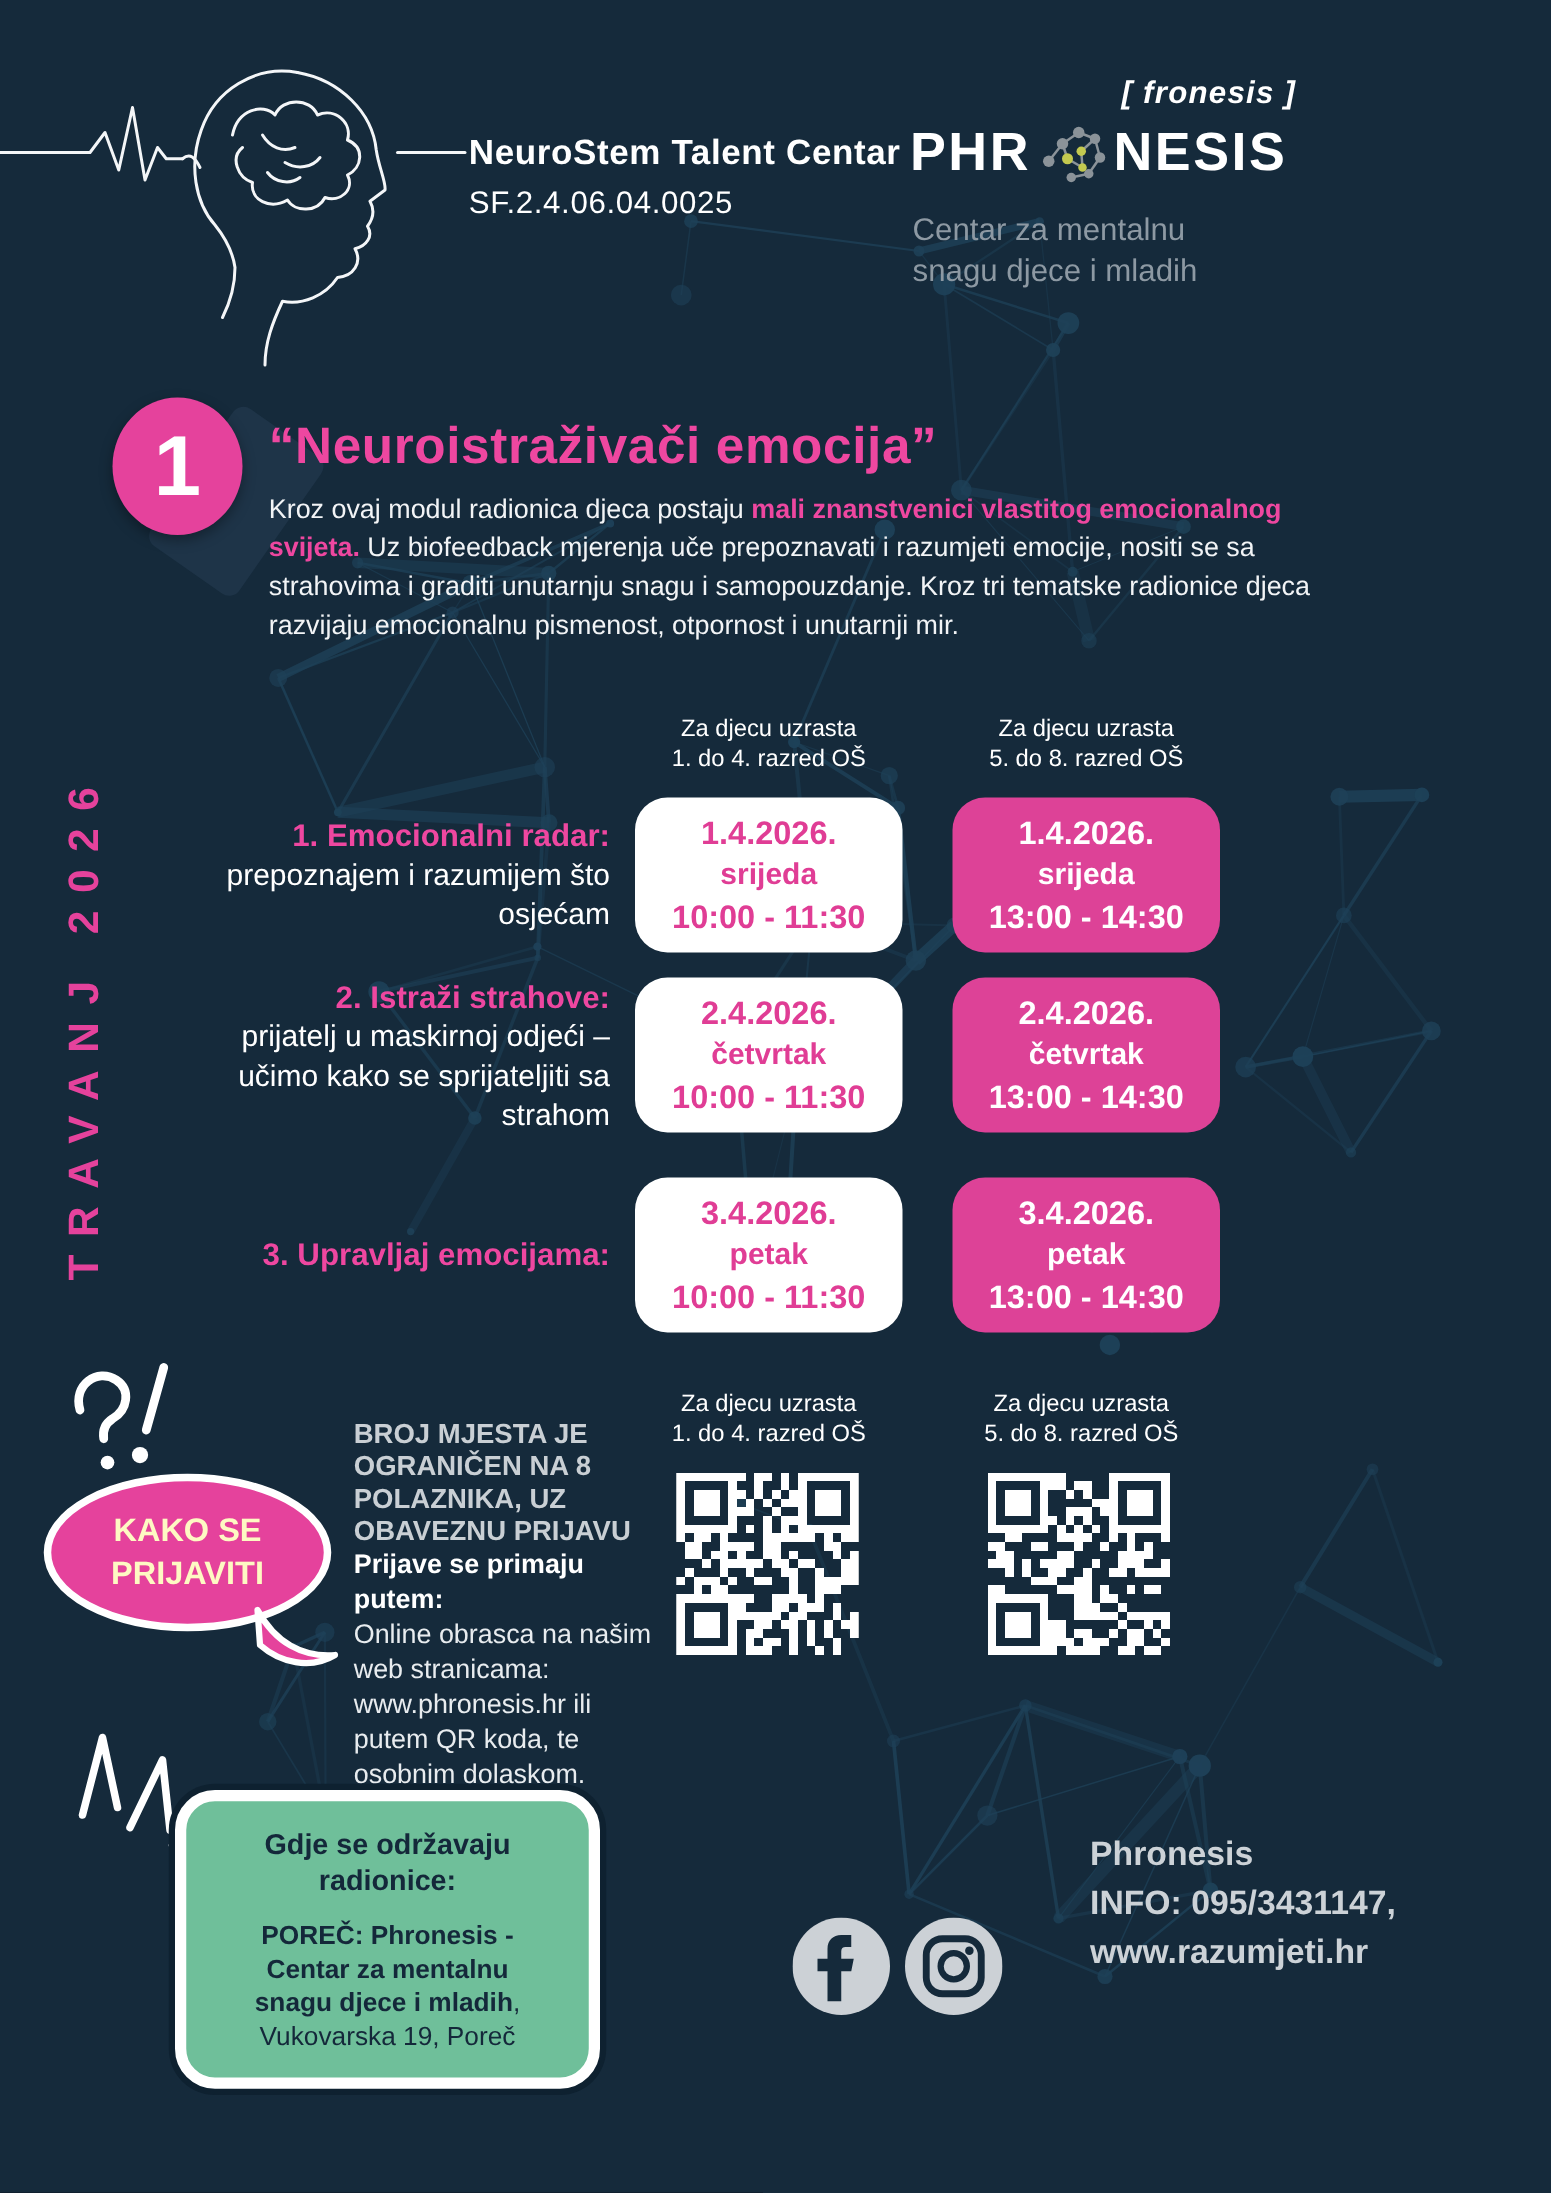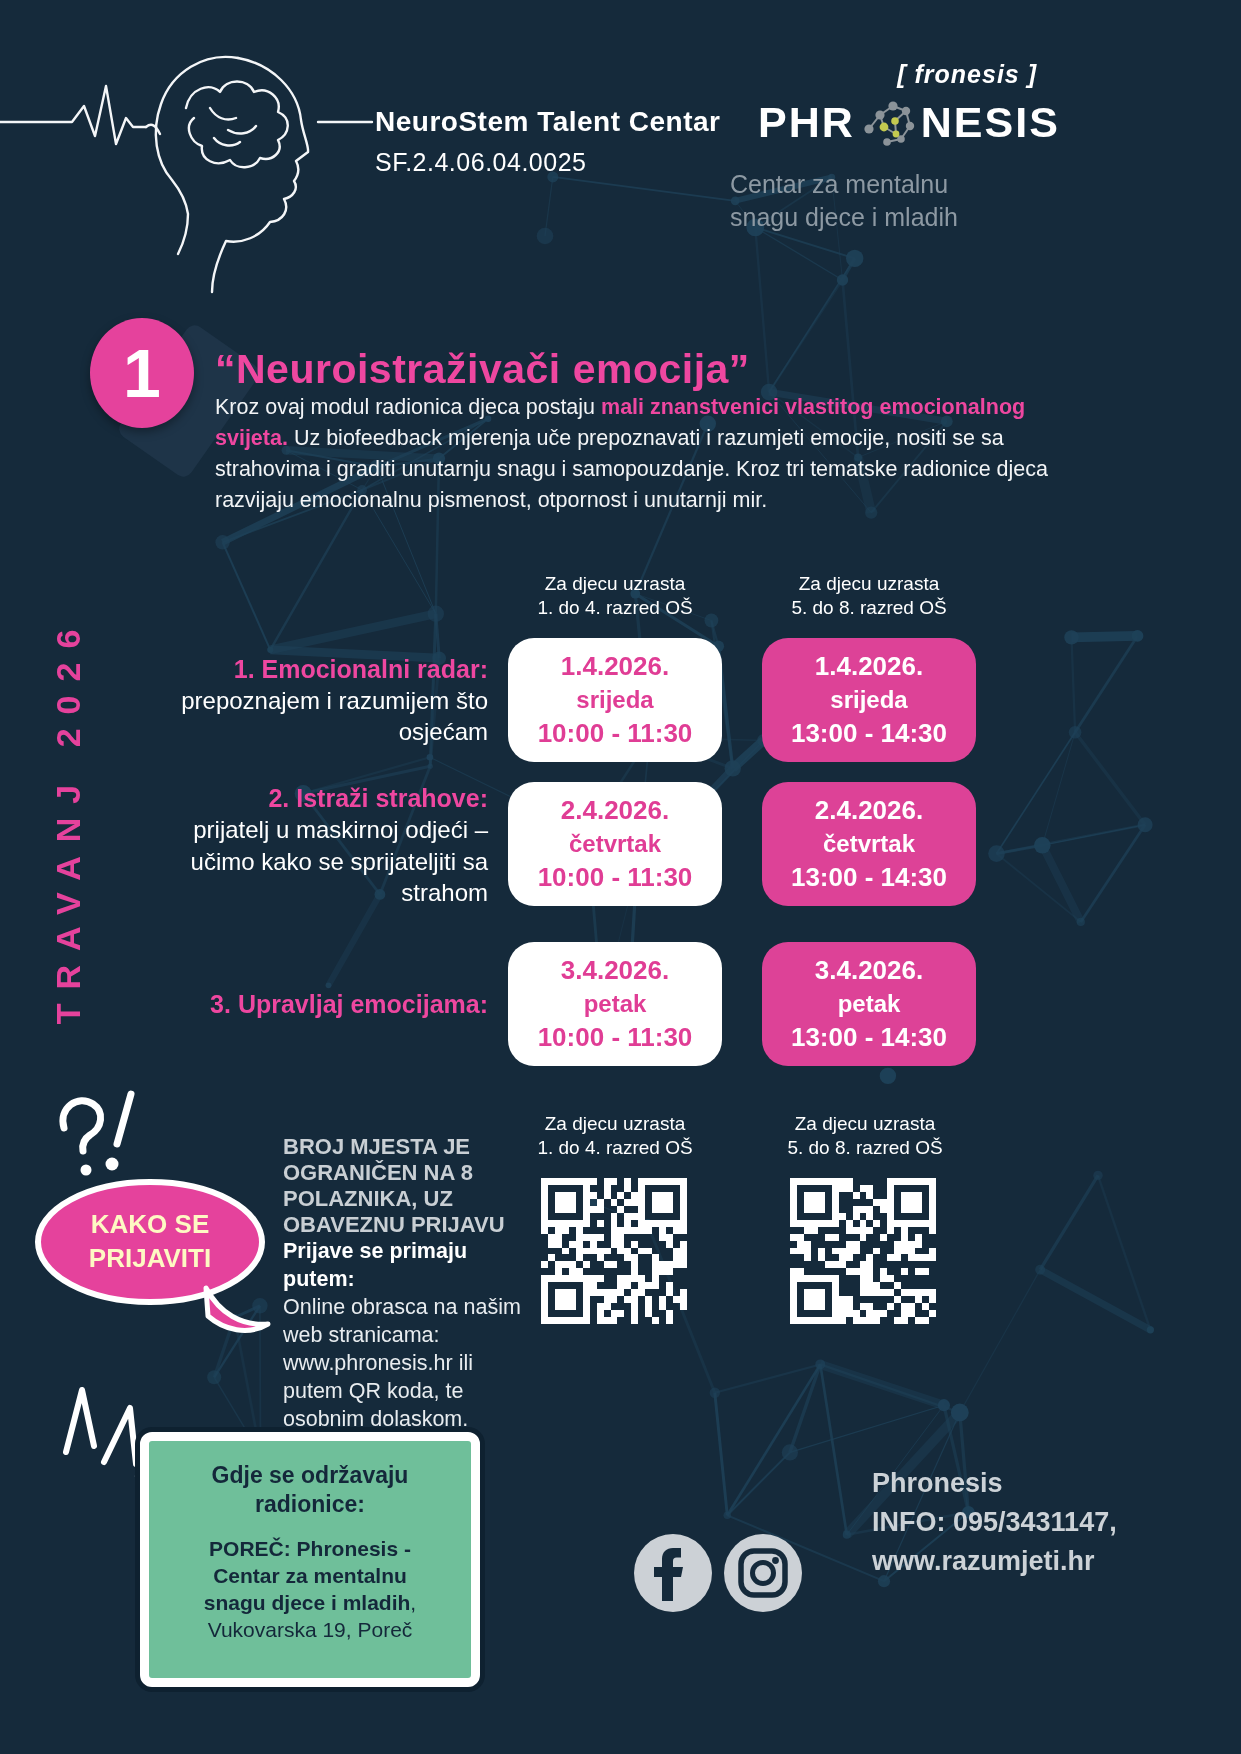--- a/index.html
+++ b/index.html
@@ -19,7 +19,7 @@
   .org-name{font-size:28px;font-weight:600;letter-spacing:.5px;}
   .org-code{font-size:25px;font-weight:400;margin-top:6px;letter-spacing:.5px;}
   .fronesis{left:735px;top:60px;width:302px;text-align:right;font-size:25px;font-style:italic;font-weight:600;letter-spacing:1px;}
-  .phron-row{left:728px;top:96px;display:flex;align-items:center;gap:5px;margin-left:30px;}
+  .phron-row{left:728px;top:96px;display:flex;align-items:center;gap:5px;}
   .phron-txt{font-size:43px;font-weight:bold;letter-spacing:2px;}
   .brand-sub{left:730px;top:168px;font-size:25px;color:#8d99a3;line-height:1.3;}
 

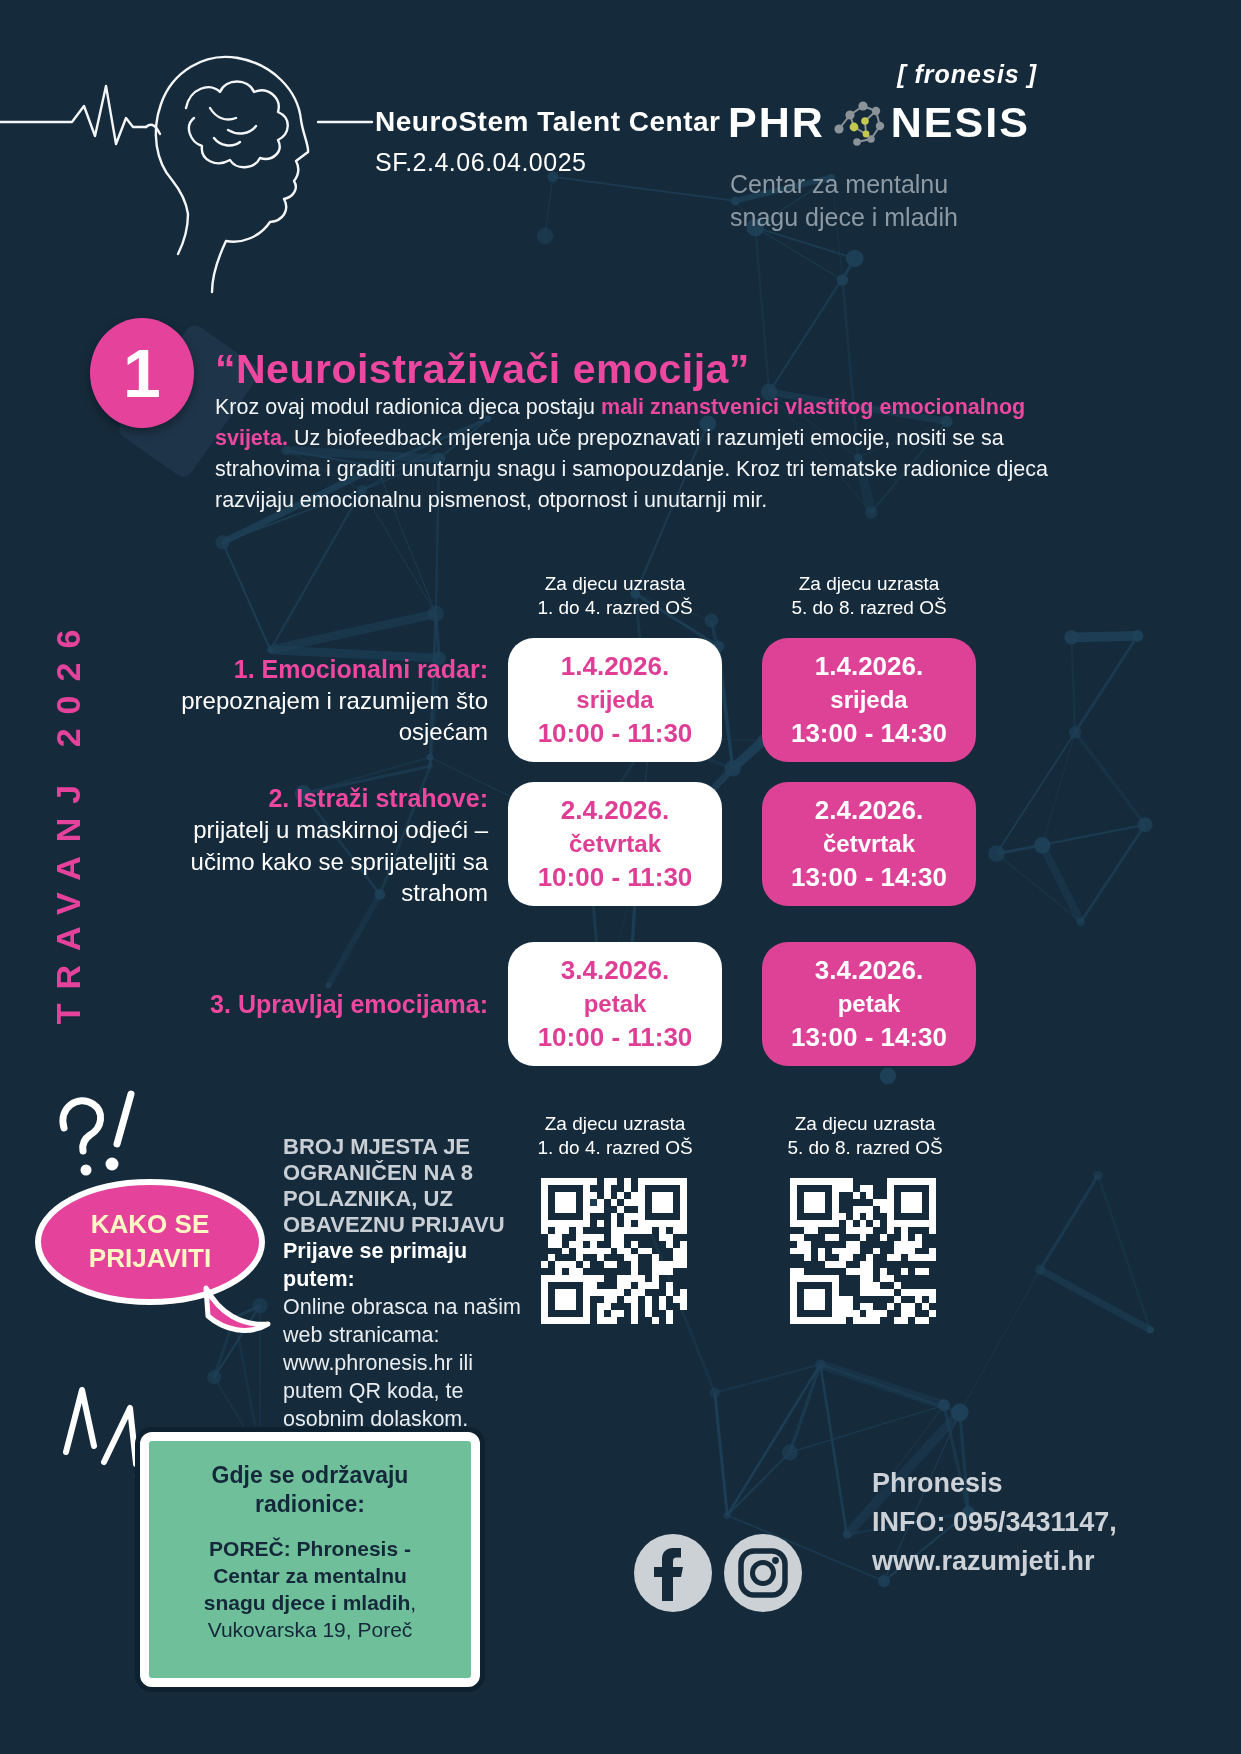--- a/index.html
+++ b/index.html
@@ -26,7 +26,7 @@
   
   .badge-fold{left:146px;top:334px;width:86px;height:134px;background:#1e3448;transform:rotate(35deg);border-radius:10px;}
   .badge{left:90px;top:318px;width:104px;height:110px;border-radius:50%;background:#e5429c;display:flex;align-items:center;justify-content:center;font-size:68px;font-weight:bold;box-shadow:0 4px 10px rgba(0,0,0,.35);}
-  .module-title{left:215px;top:346px;font-size:41px;font-weight:bold;color:#ee47a0;letter-spacing:.5px;}
+  .module-title{left:215px;top:333px;font-size:41px;font-weight:bold;color:#ee47a0;letter-spacing:.5px;}
   .module-desc{left:215px;top:392px;width:852px;font-size:21.5px;line-height:1.44;color:#f2f4f6;}
   .module-desc b{color:#ee47a0;}
 

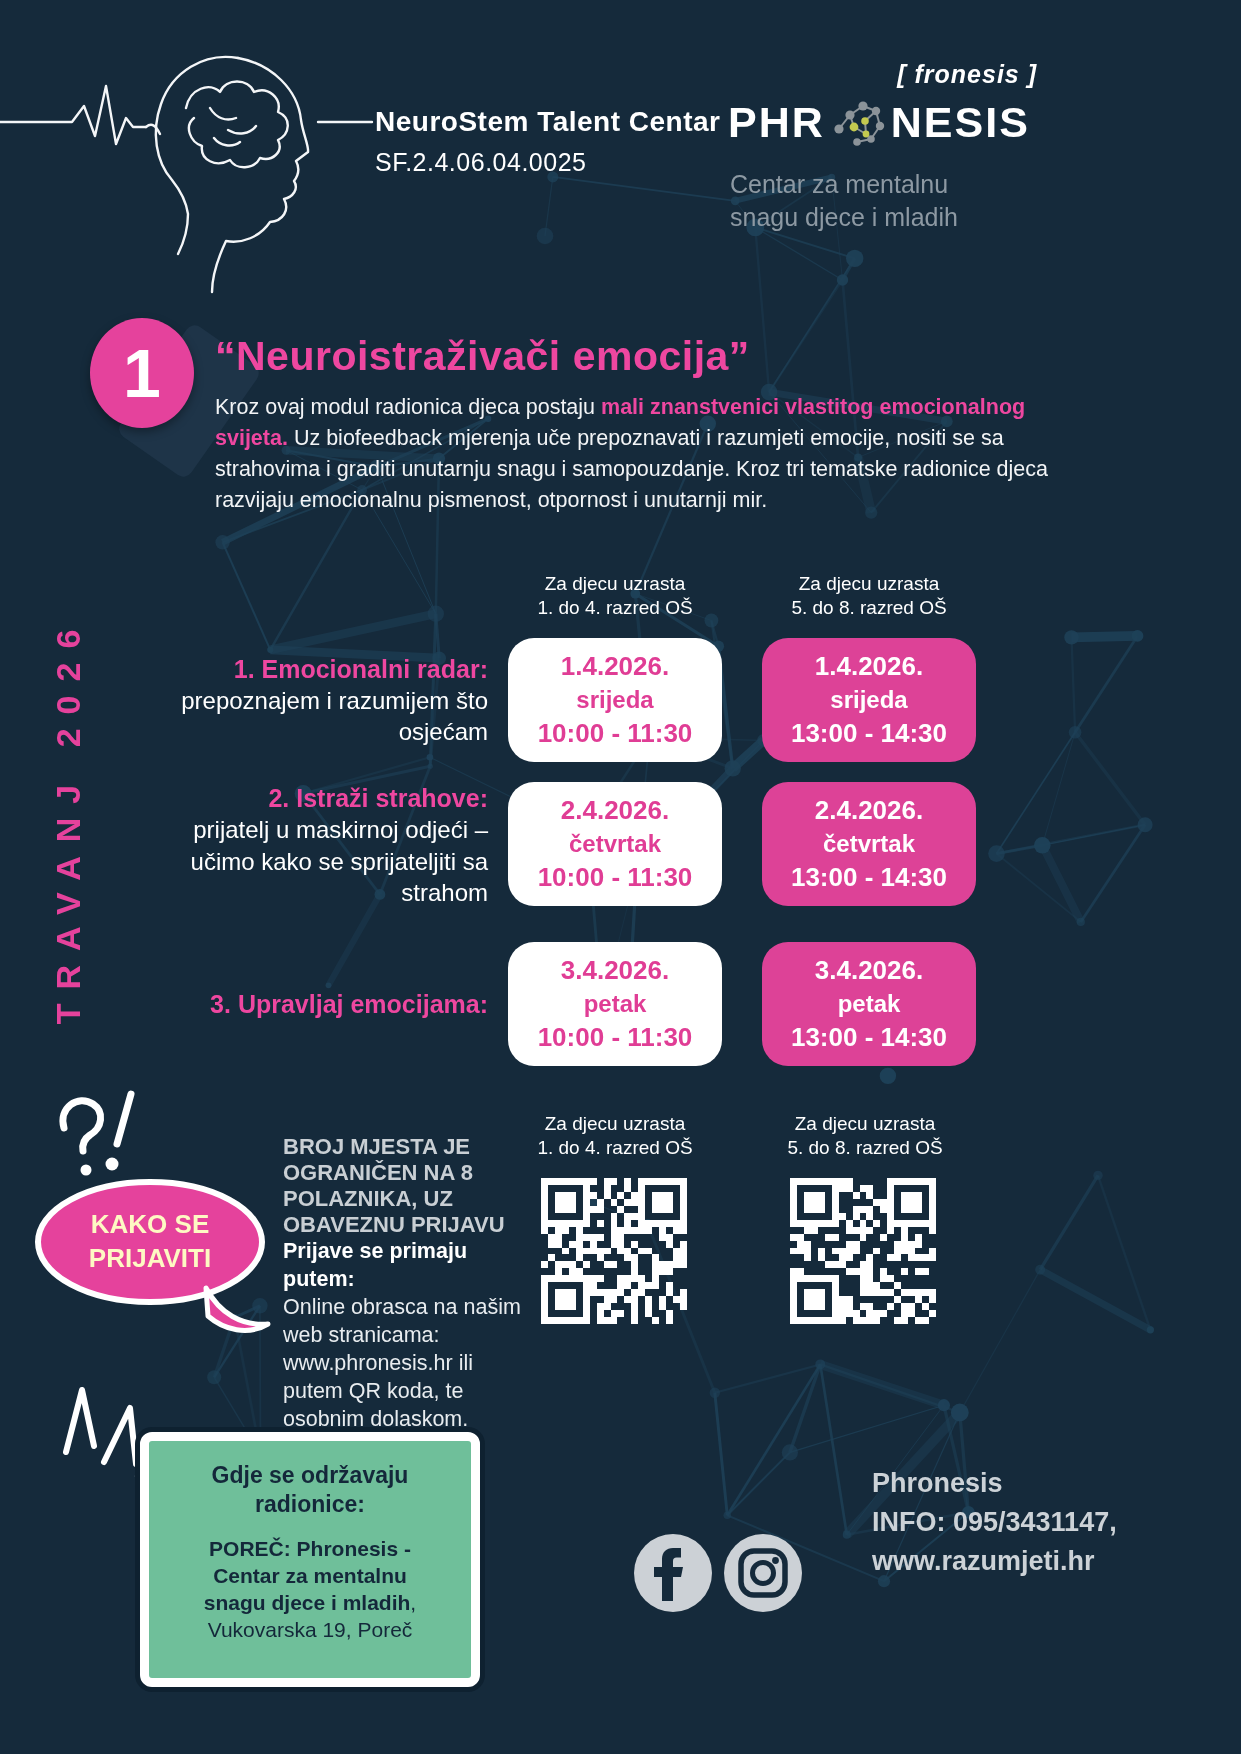--- a/index.html
+++ b/index.html
@@ -55,8 +55,8 @@
   .qr{width:146px;height:146px;}
 
   
-  .venue-box{left:140px;top:1432px;width:340px;min-height:213px;background:#6fbf9a;border:9px solid #fff;border-radius:12px;
-    box-shadow:0 0 0 5px #0e2130;padding:20px 24px 18px;text-align:center;color:#14283a;}
+  .venue-box{left:140px;top:1432px;width:340px;min-height:213px;background:#6fbf9a;border:9px solid #fff;border-radius:32px;
+    box-shadow:0 0 0 5px #0e2130;padding:20px 24px 2px;text-align:center;color:#14283a;}
   .venue-title{font-size:23px;font-weight:bold;line-height:1.25;margin-bottom:10px;}
   .venue-text{font-size:21px;line-height:1.3;margin:16px;}
   .social{left:634px;top:1534px;display:flex;gap:12px;}

